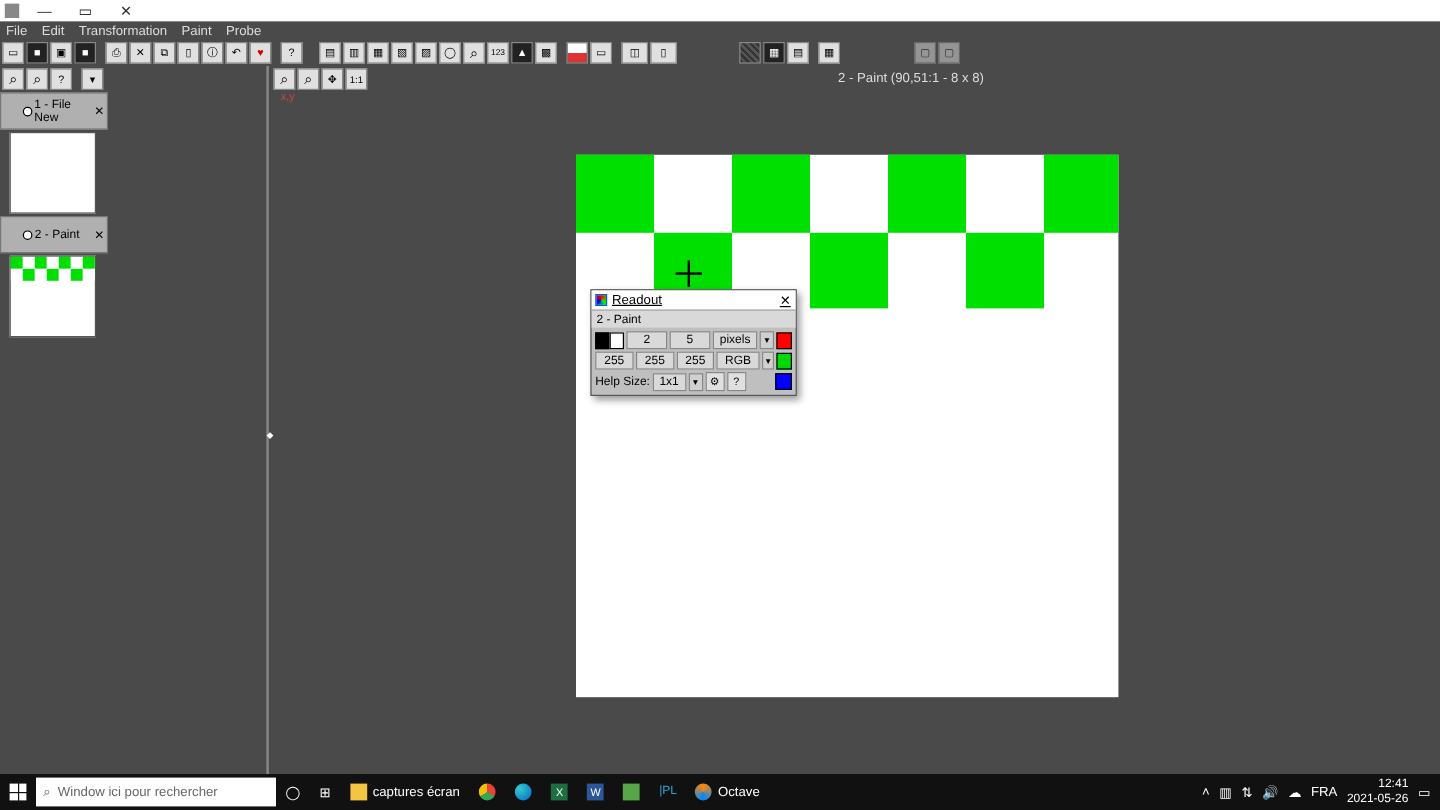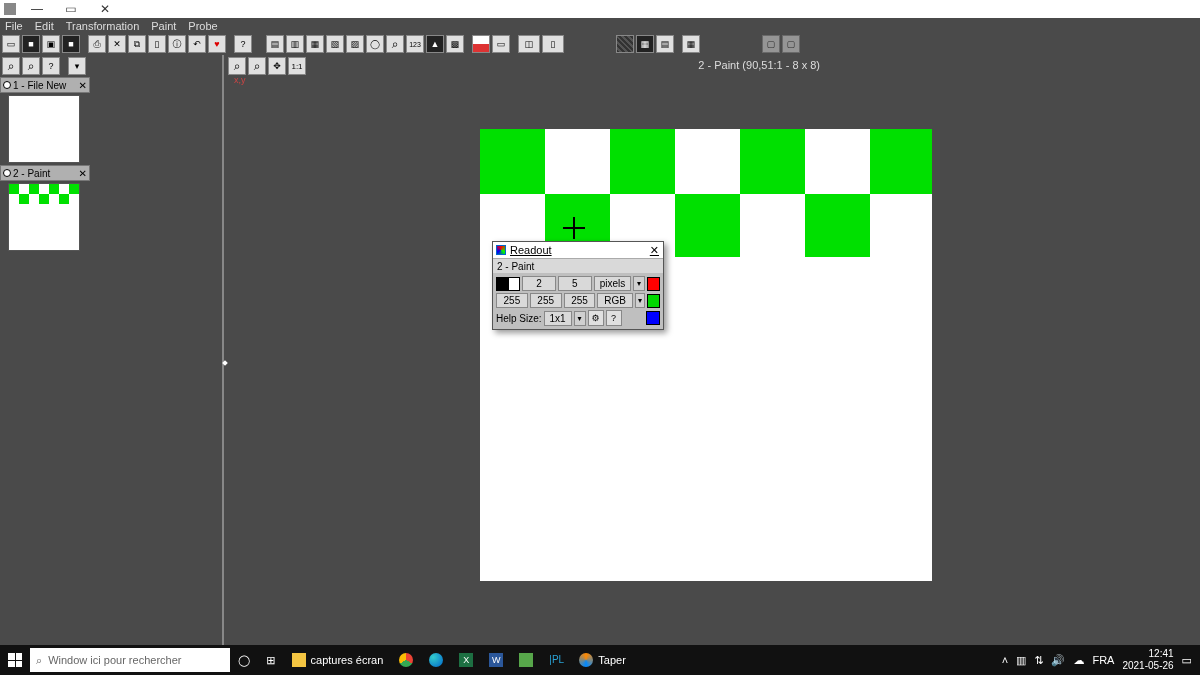--- a/index.html
+++ b/index.html
@@ -26,7 +26,7 @@
   .main-area { position: relative; height: calc(675px - 18px - 15px - 22px - 30px); width: 1200px; background:#4a4a4a; }
   
   .thumbs-panel { position:absolute; left:0; top:0; width:90px; background:#4a4a4a;}
-  .thumb-header { height:16px; background:#b0b0b0; font-size:10px; display:flex; align-items:center; padding-left:2px; border:1px solid #777;}
+  .thumb-header { height:31px; background:#b0b0b0; font-size:10px; display:flex; align-items:center; padding-left:18px; border:1px solid #777;}
   .thumb-header .dot { width:8px;height:8px; border:1px solid #000; border-radius:50%; margin-right:2px; background:#fff;}
   .thumb-header .close-x { margin-left:auto; margin-right:2px; font-size:10px;}
   .thumb-canvas { width:72px; height:68px; background:#fff; margin:2px 4px 2px 8px; border:1px solid #555;}

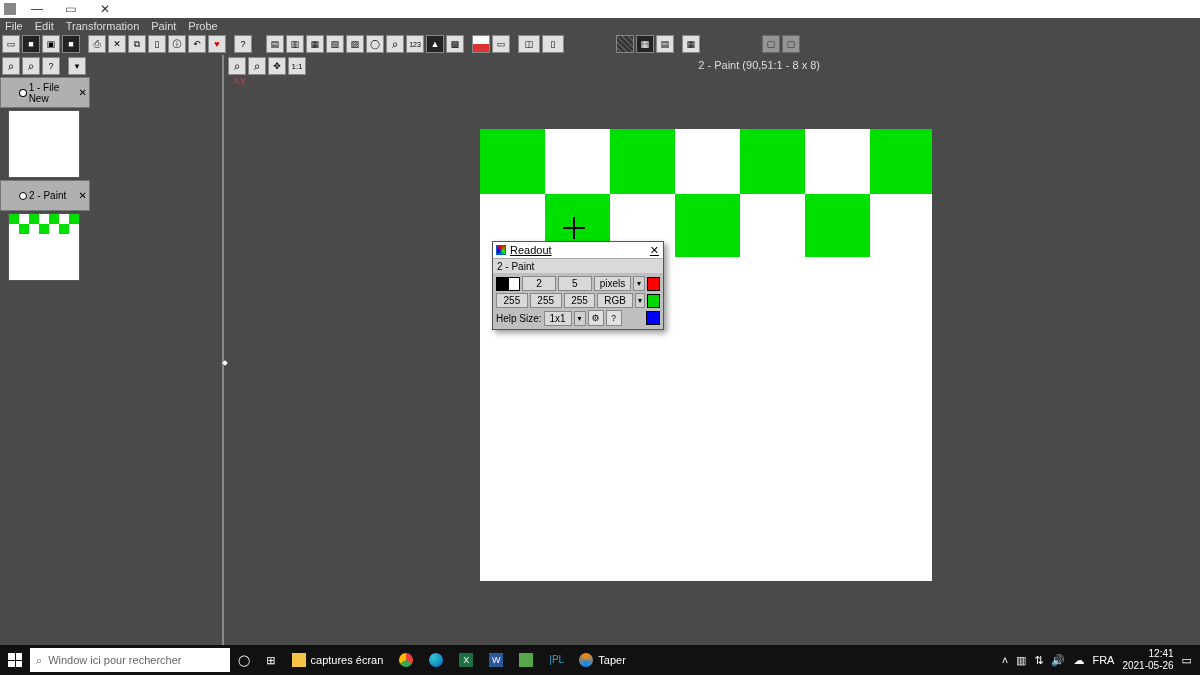--- a/index.html
+++ b/index.html
@@ -288,7 +288,7 @@
     </div>
   <div class="task-btn">
     <span class="t-icon" style="border-radius:50%;background:conic-gradient(#f80,#08f,#f80)"></span>
-    <span>Taper</span>
+    <span>Octave</span>
   </div>
   <div class="tray">
     <span>˄</span>

